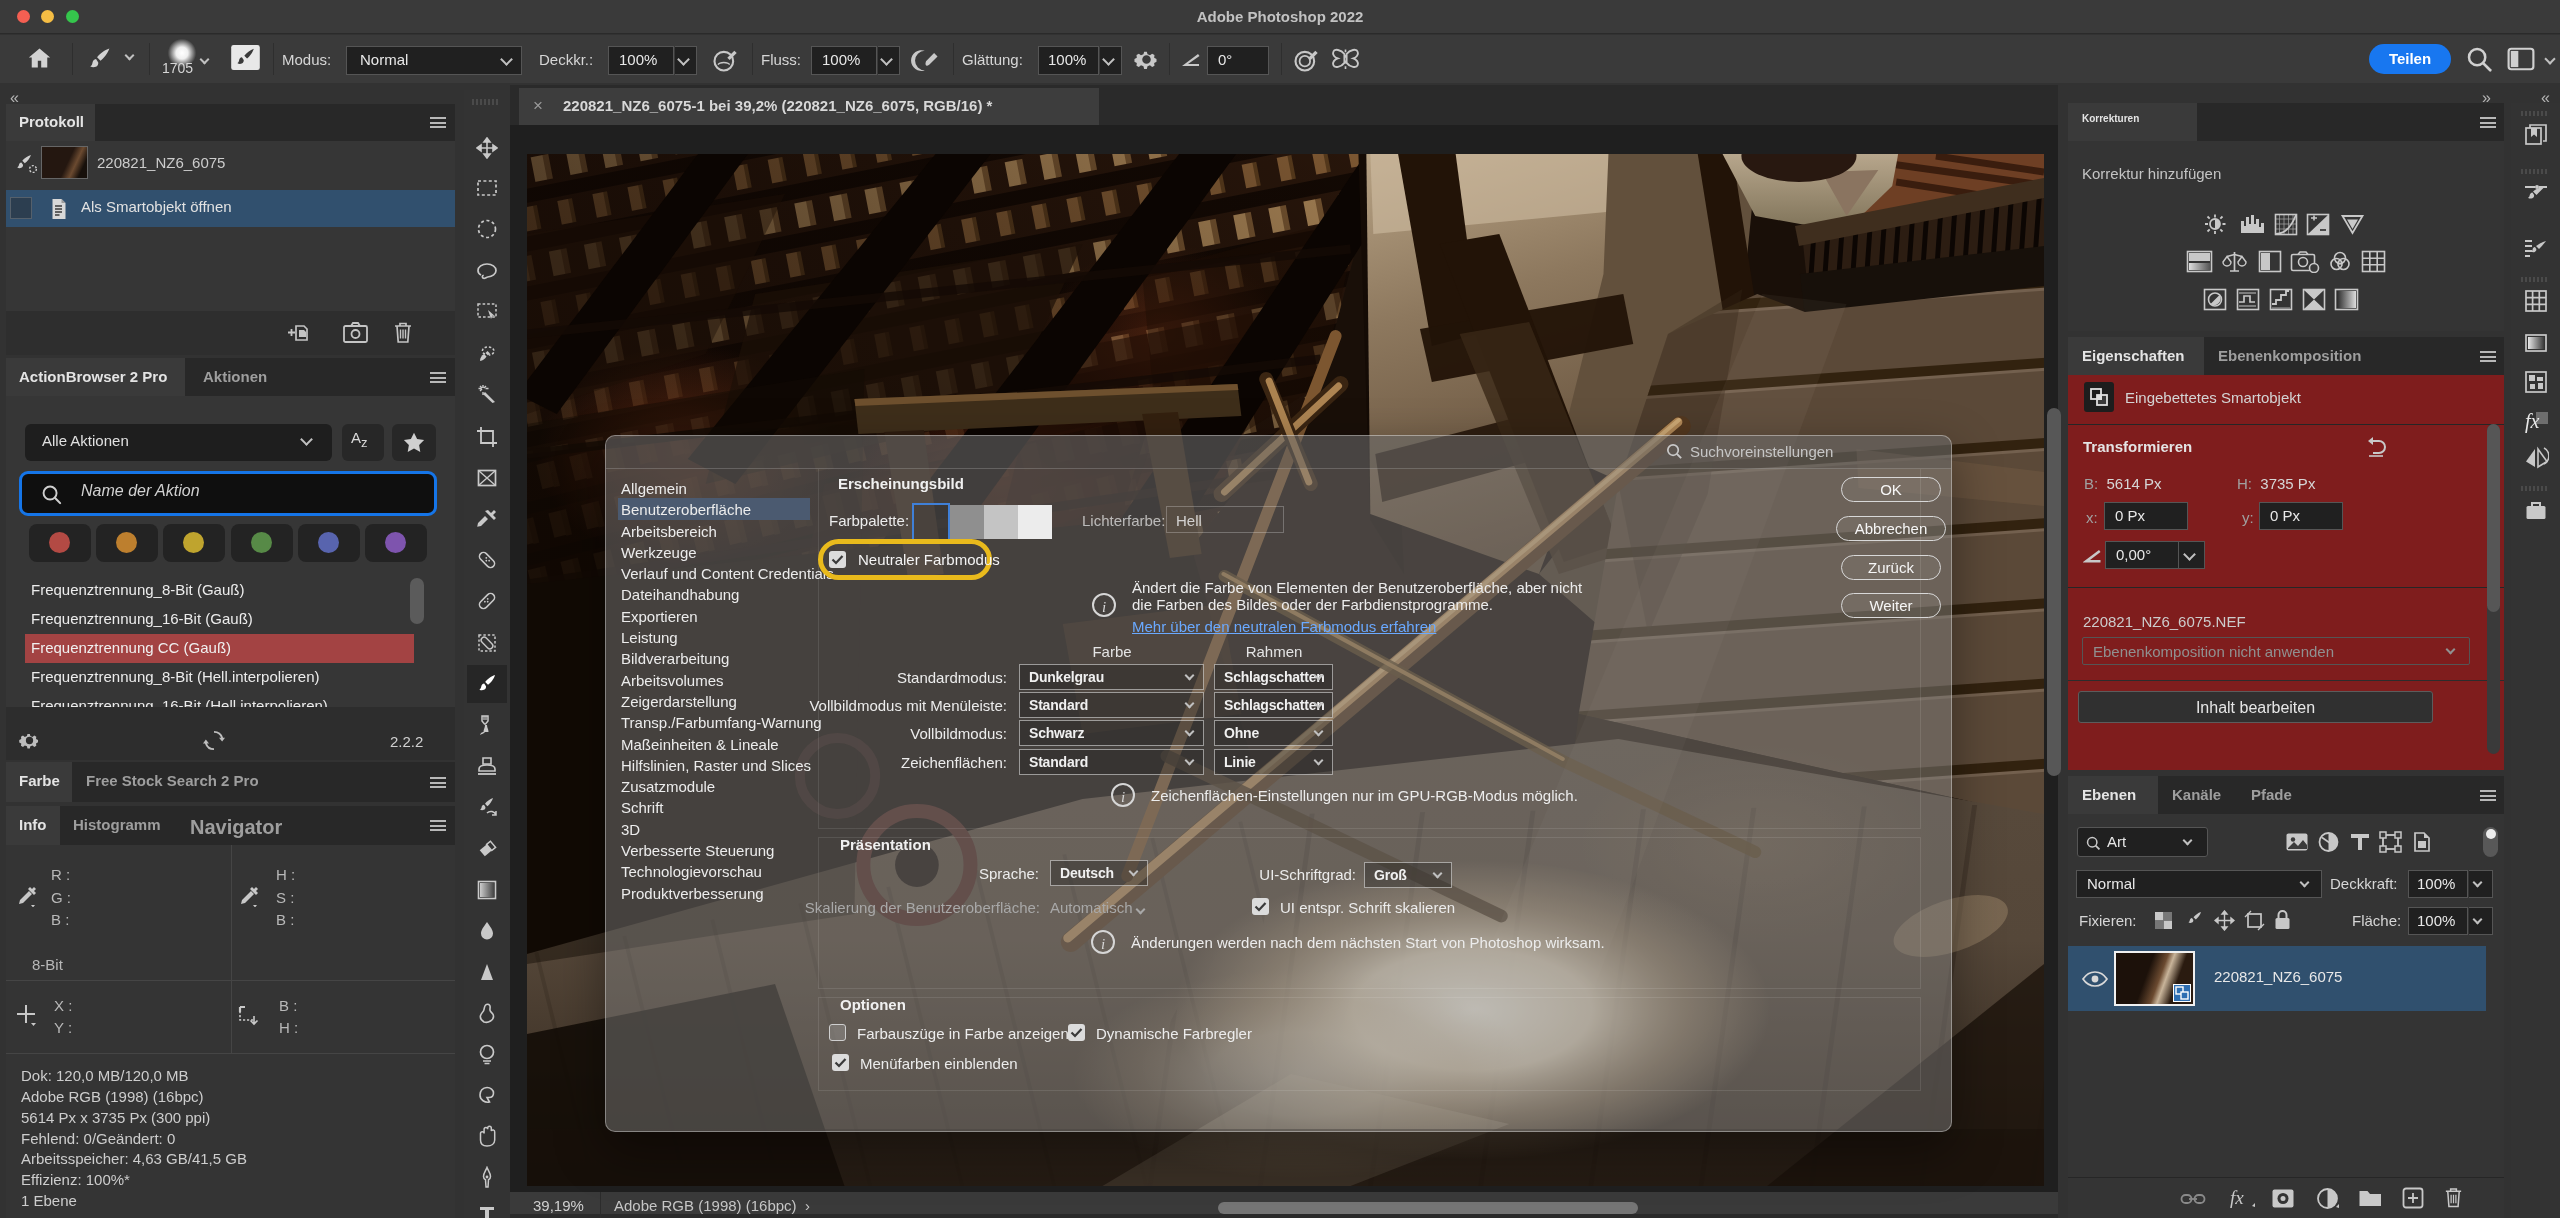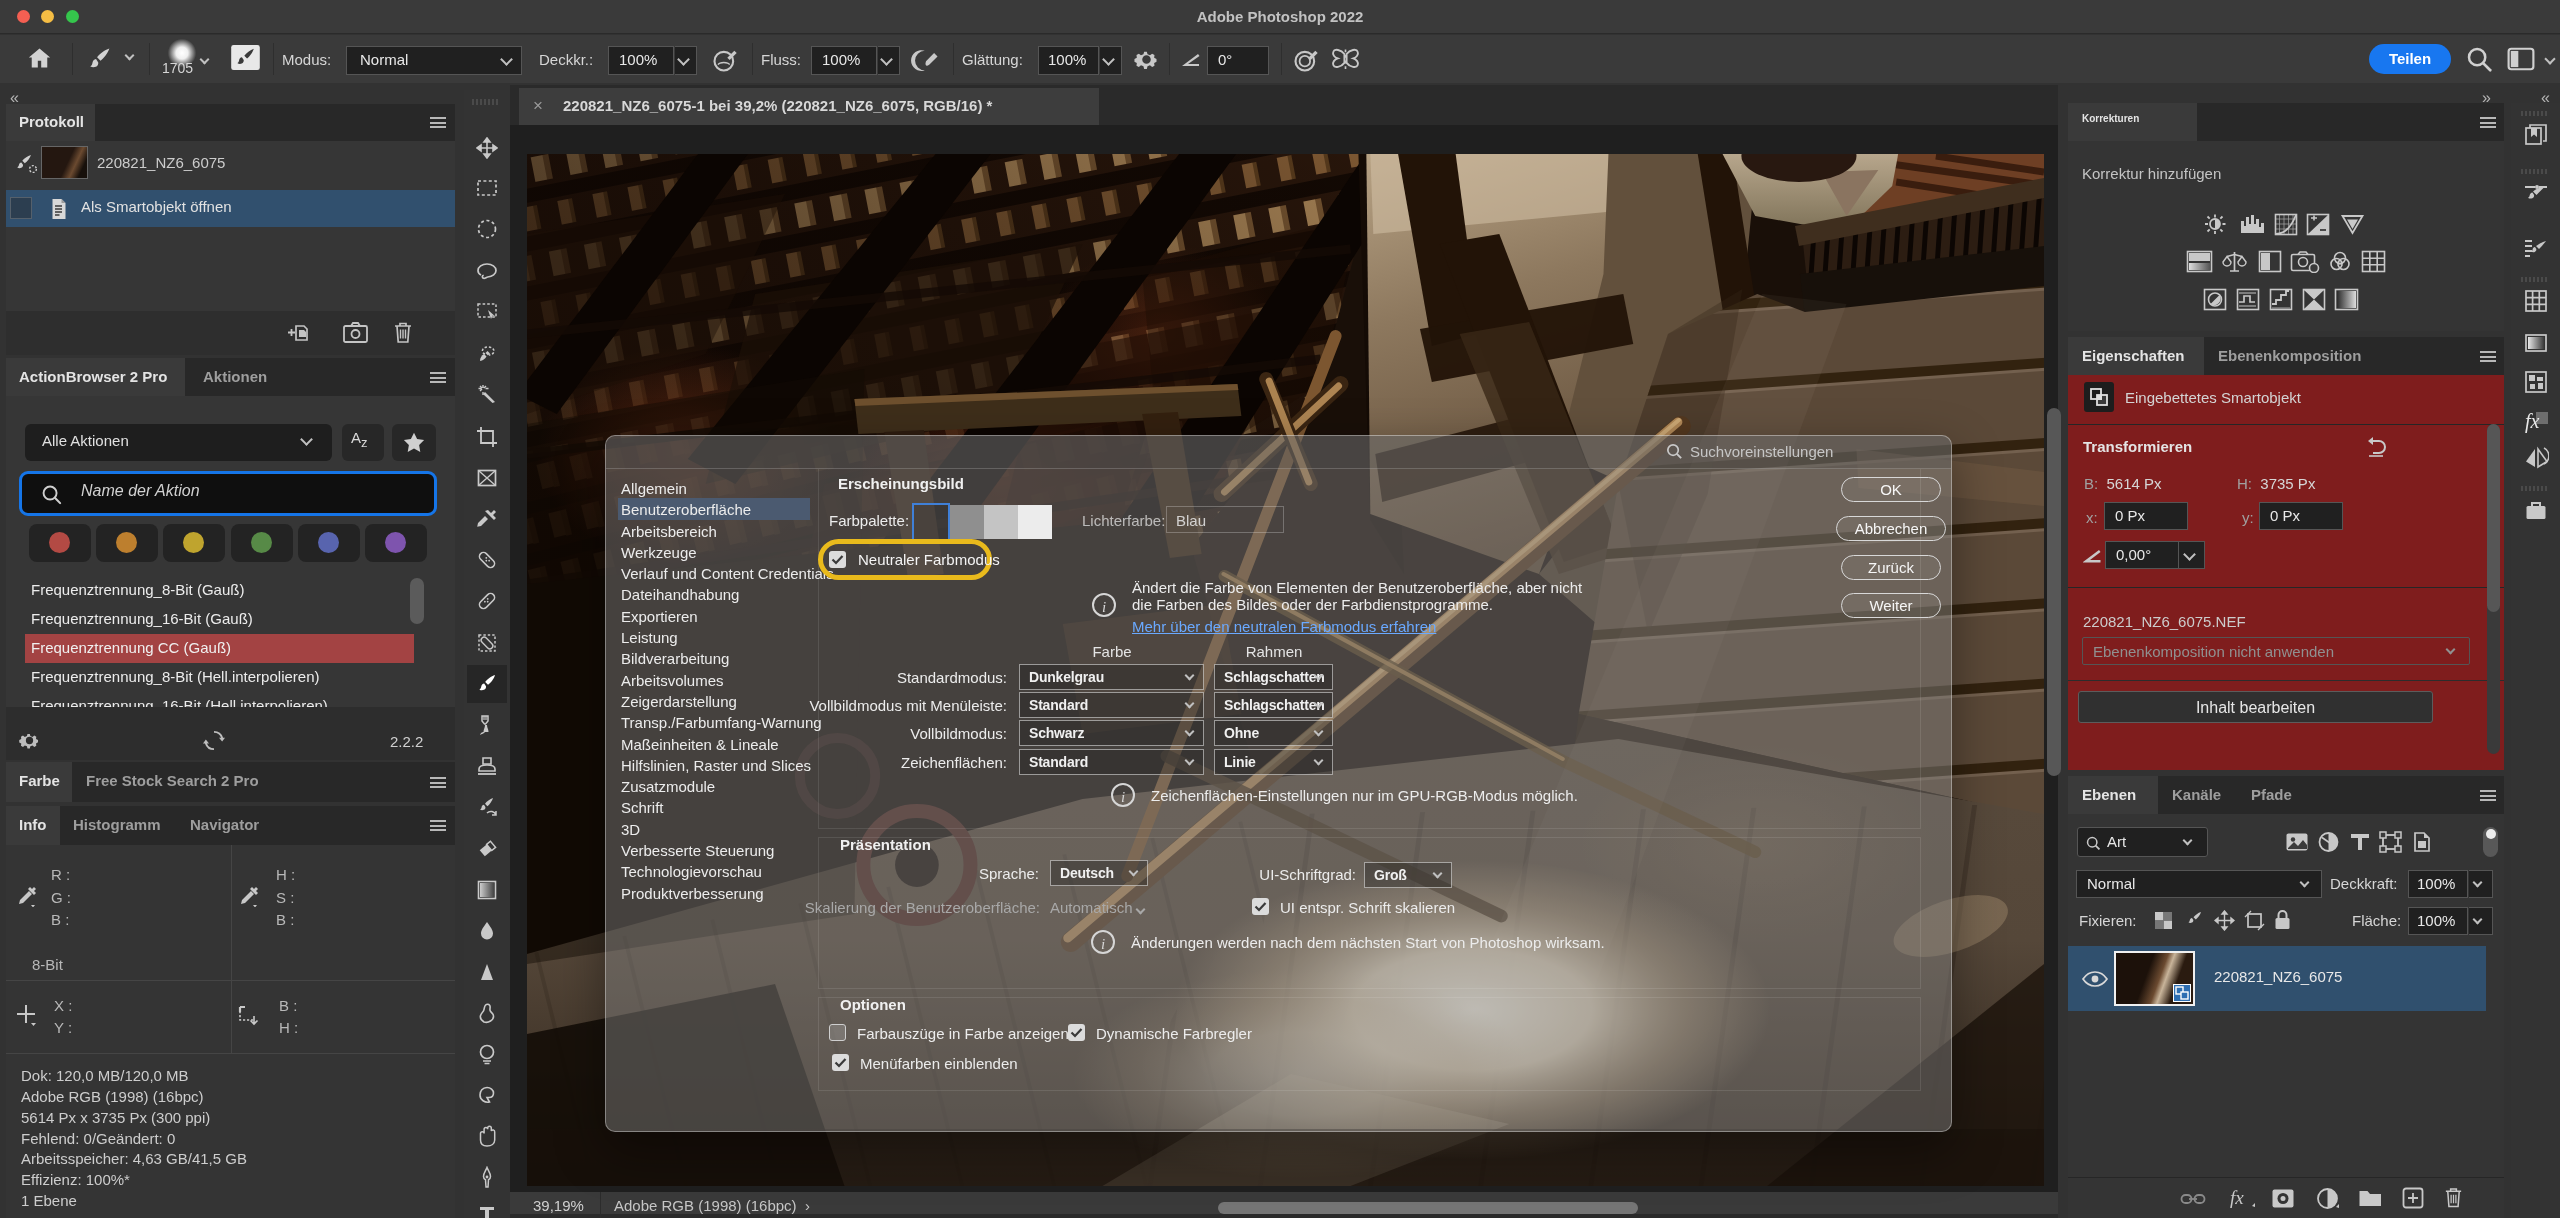--- a/index.html
+++ b/index.html
@@ -664,7 +664,7 @@
     <div class="abs" style="left:412px;top:69px;width:34px;height:34px;background:#ececec;"></div>
     <div class="abs" style="left:476px;top:76px;color:#e2e2e2;opacity:.75;">Lichterfarbe:</div>
     <div class="abs" style="left:560px;top:70px;width:118px;height:27px;border:1px solid rgba(255,255,255,0.25);"></div>
-    <div class="abs" style="left:570px;top:76px;color:#e8e8e8;opacity:.85;">Blau</div>
+    <div class="abs" style="left:570px;top:76px;color:#e8e8e8;opacity:.85;">Hell</div>
 
     <div class="abs" style="left:212px;top:103px;width:174px;height:41px;border:5px solid #e9ba1c;border-radius:22px;"></div>
     <div class="abs" style="left:223px;top:115px;width:17px;height:17px;background:#dcdcdc;border-radius:3px;"></div>

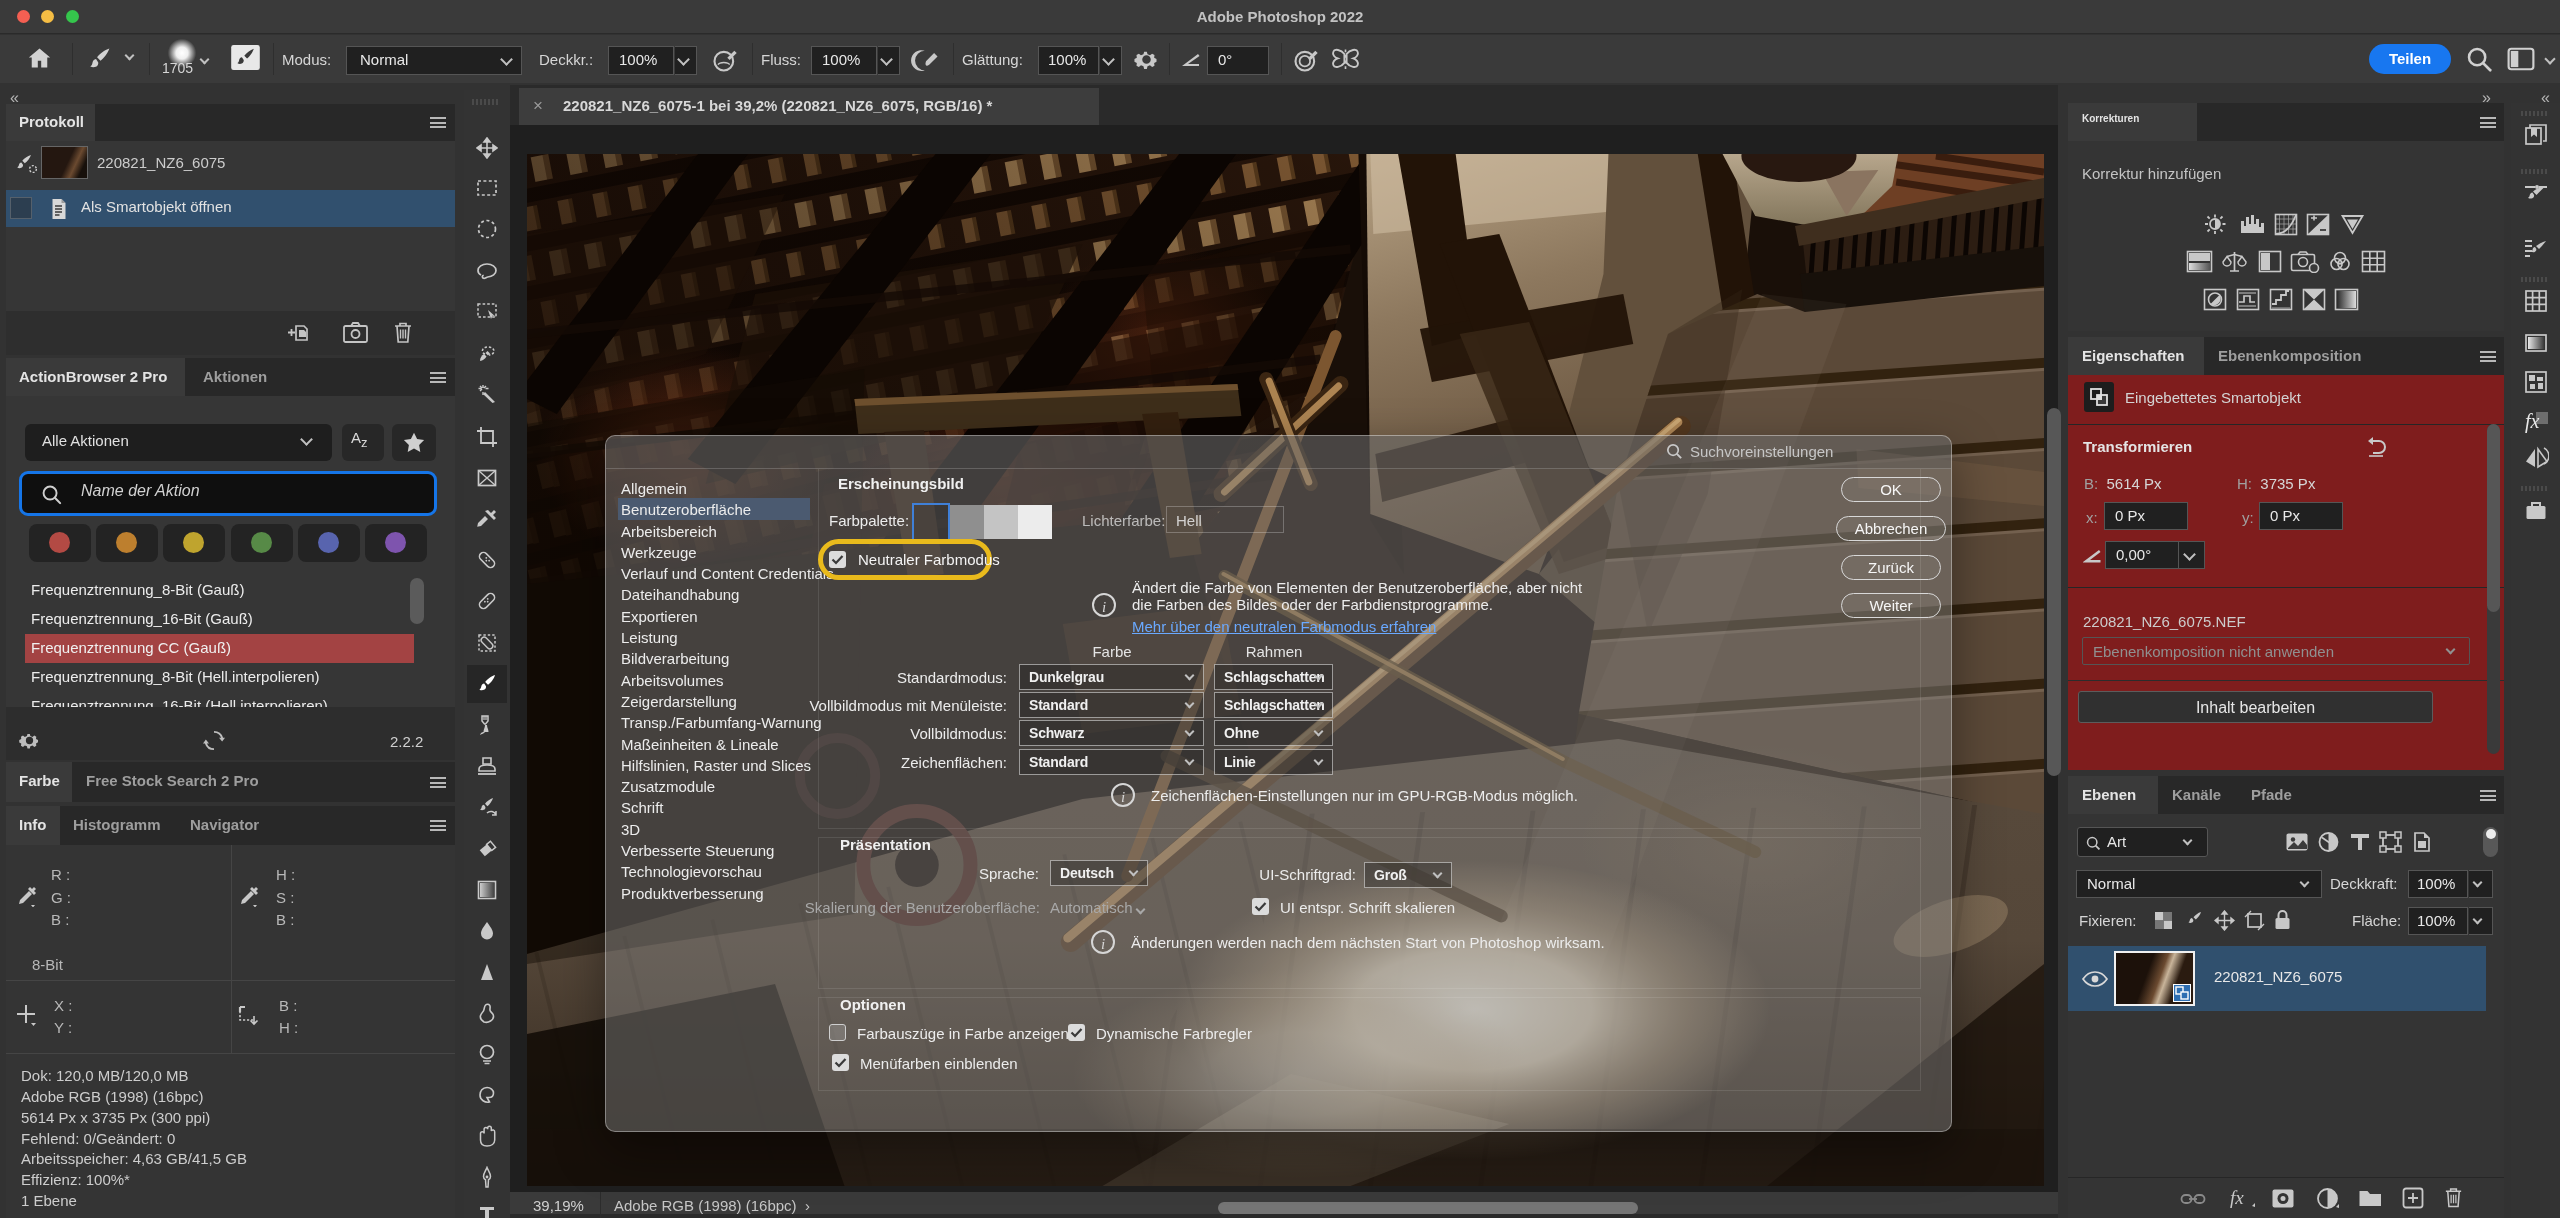--- a/index.html
+++ b/index.html
@@ -273,7 +273,7 @@
             <div style="margin:10px 0 0 13px;font-size:15px;">Info</div>
           </div>
         <div class="abs tab-ina" style="left:67px;top:10px;font-size:15px;">Histogramm</div>
-        <div class="abs tab-ina" style="left:184px;top:10px;font-size:15px;">Navigator</div>
+        <div class="abs tab-ina" style="left:184px;top:10px;font-size:20px;">Navigator</div>
         <div class="abs hamb" style="left:424px;top:14px;"></div>
       </div>
       <div class="abs" style="left:0;top:39px;width:449px;height:373px;background:#343434;color:#b8b8b8;font-size:15px;">

